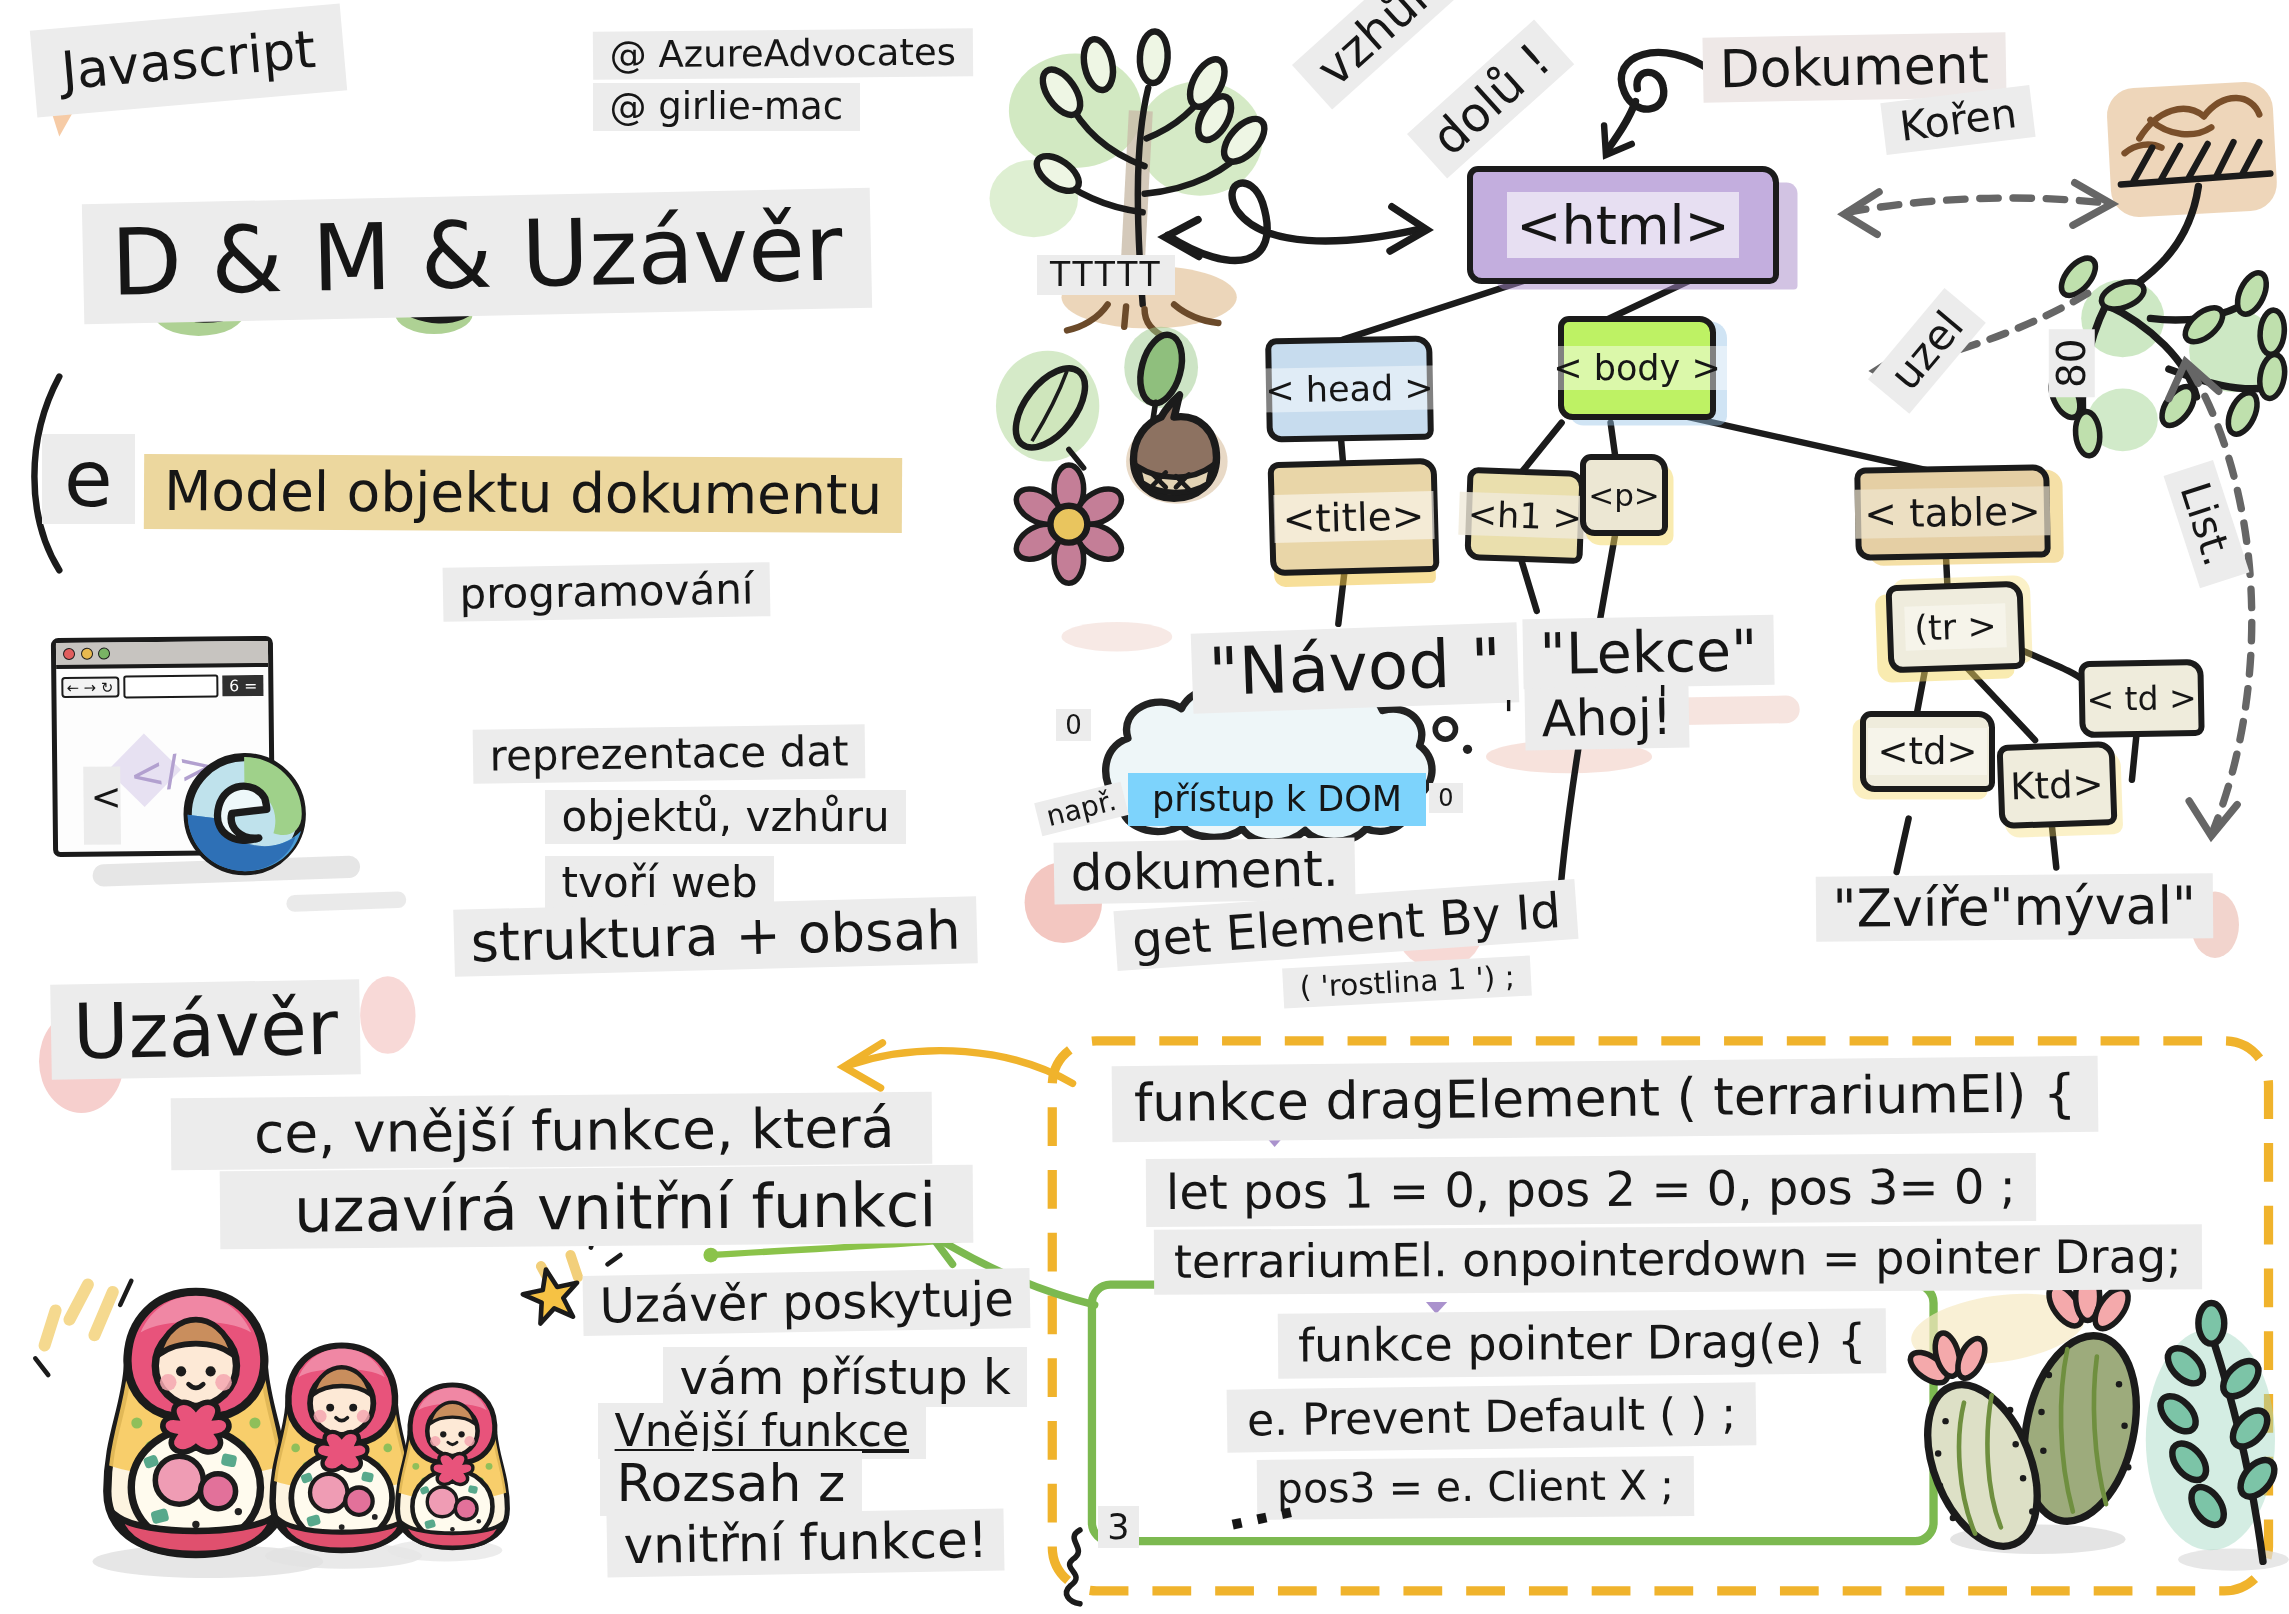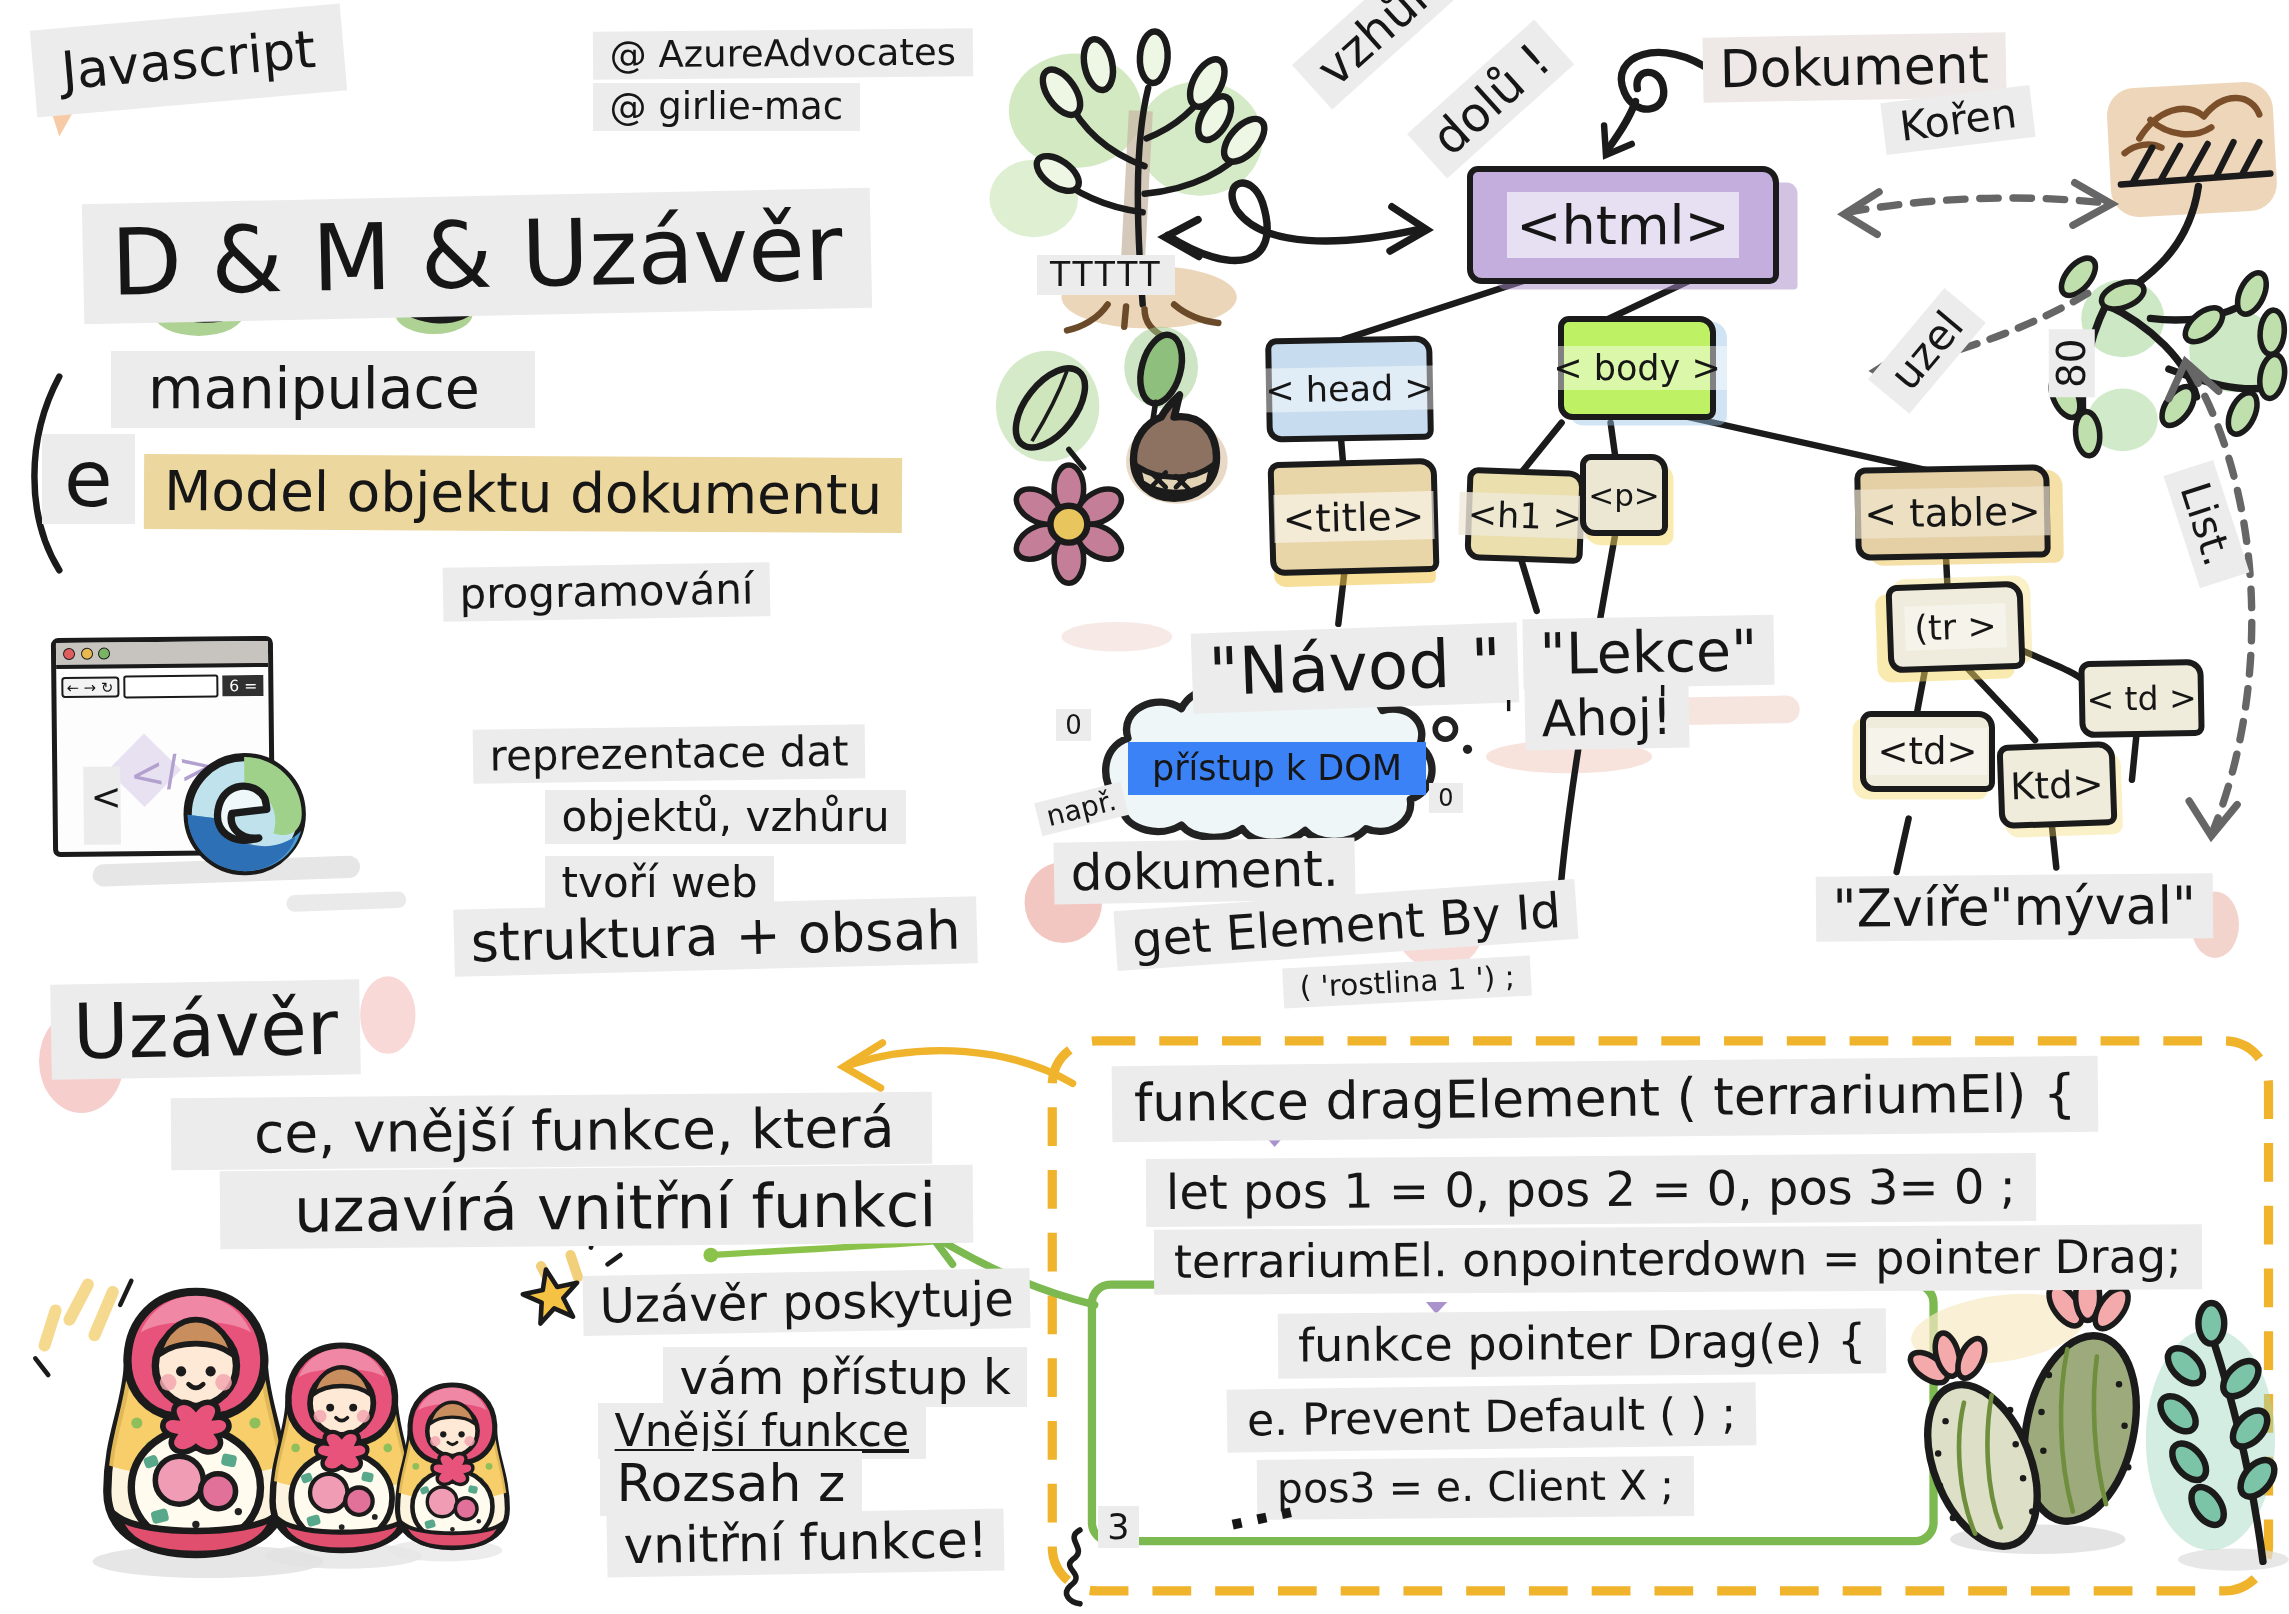--- a/index.html
+++ b/index.html
@@ -359,7 +359,6 @@
 <div class="strip" style="left:593px;top:29.5px;font-size:37px;transform:rotate(-0.5deg);">@ AzureAdvocates</div>
 <div class="strip" style="left:593px;top:83px;font-size:37px;">@ girlie-mac</div>
 <div class="strip" style="left:83px;top:196px;font-size:92px;padding:9.2px 28px;transform:rotate(-1.2deg);">D &amp; M &amp; Uzávěr</div>
-<div class="strip" style="left:111px;top:351px;font-size:57px;padding:5.5px 55px 9.2px 37px;">manipulace</div>
 <div class="strip" style="left:42px;top:434px;font-size:79px;padding:1.8px 22px;">e</div>
 <div class="strip yellowbg" style="left:144px;top:456px;font-size:55px;padding:7.4px 20px;transform:rotate(0.3deg);">Model objektu dokumentu</div>
 <div class="strip" style="left:443px;top:565px;font-size:42px;transform:rotate(-1deg);">programování</div>

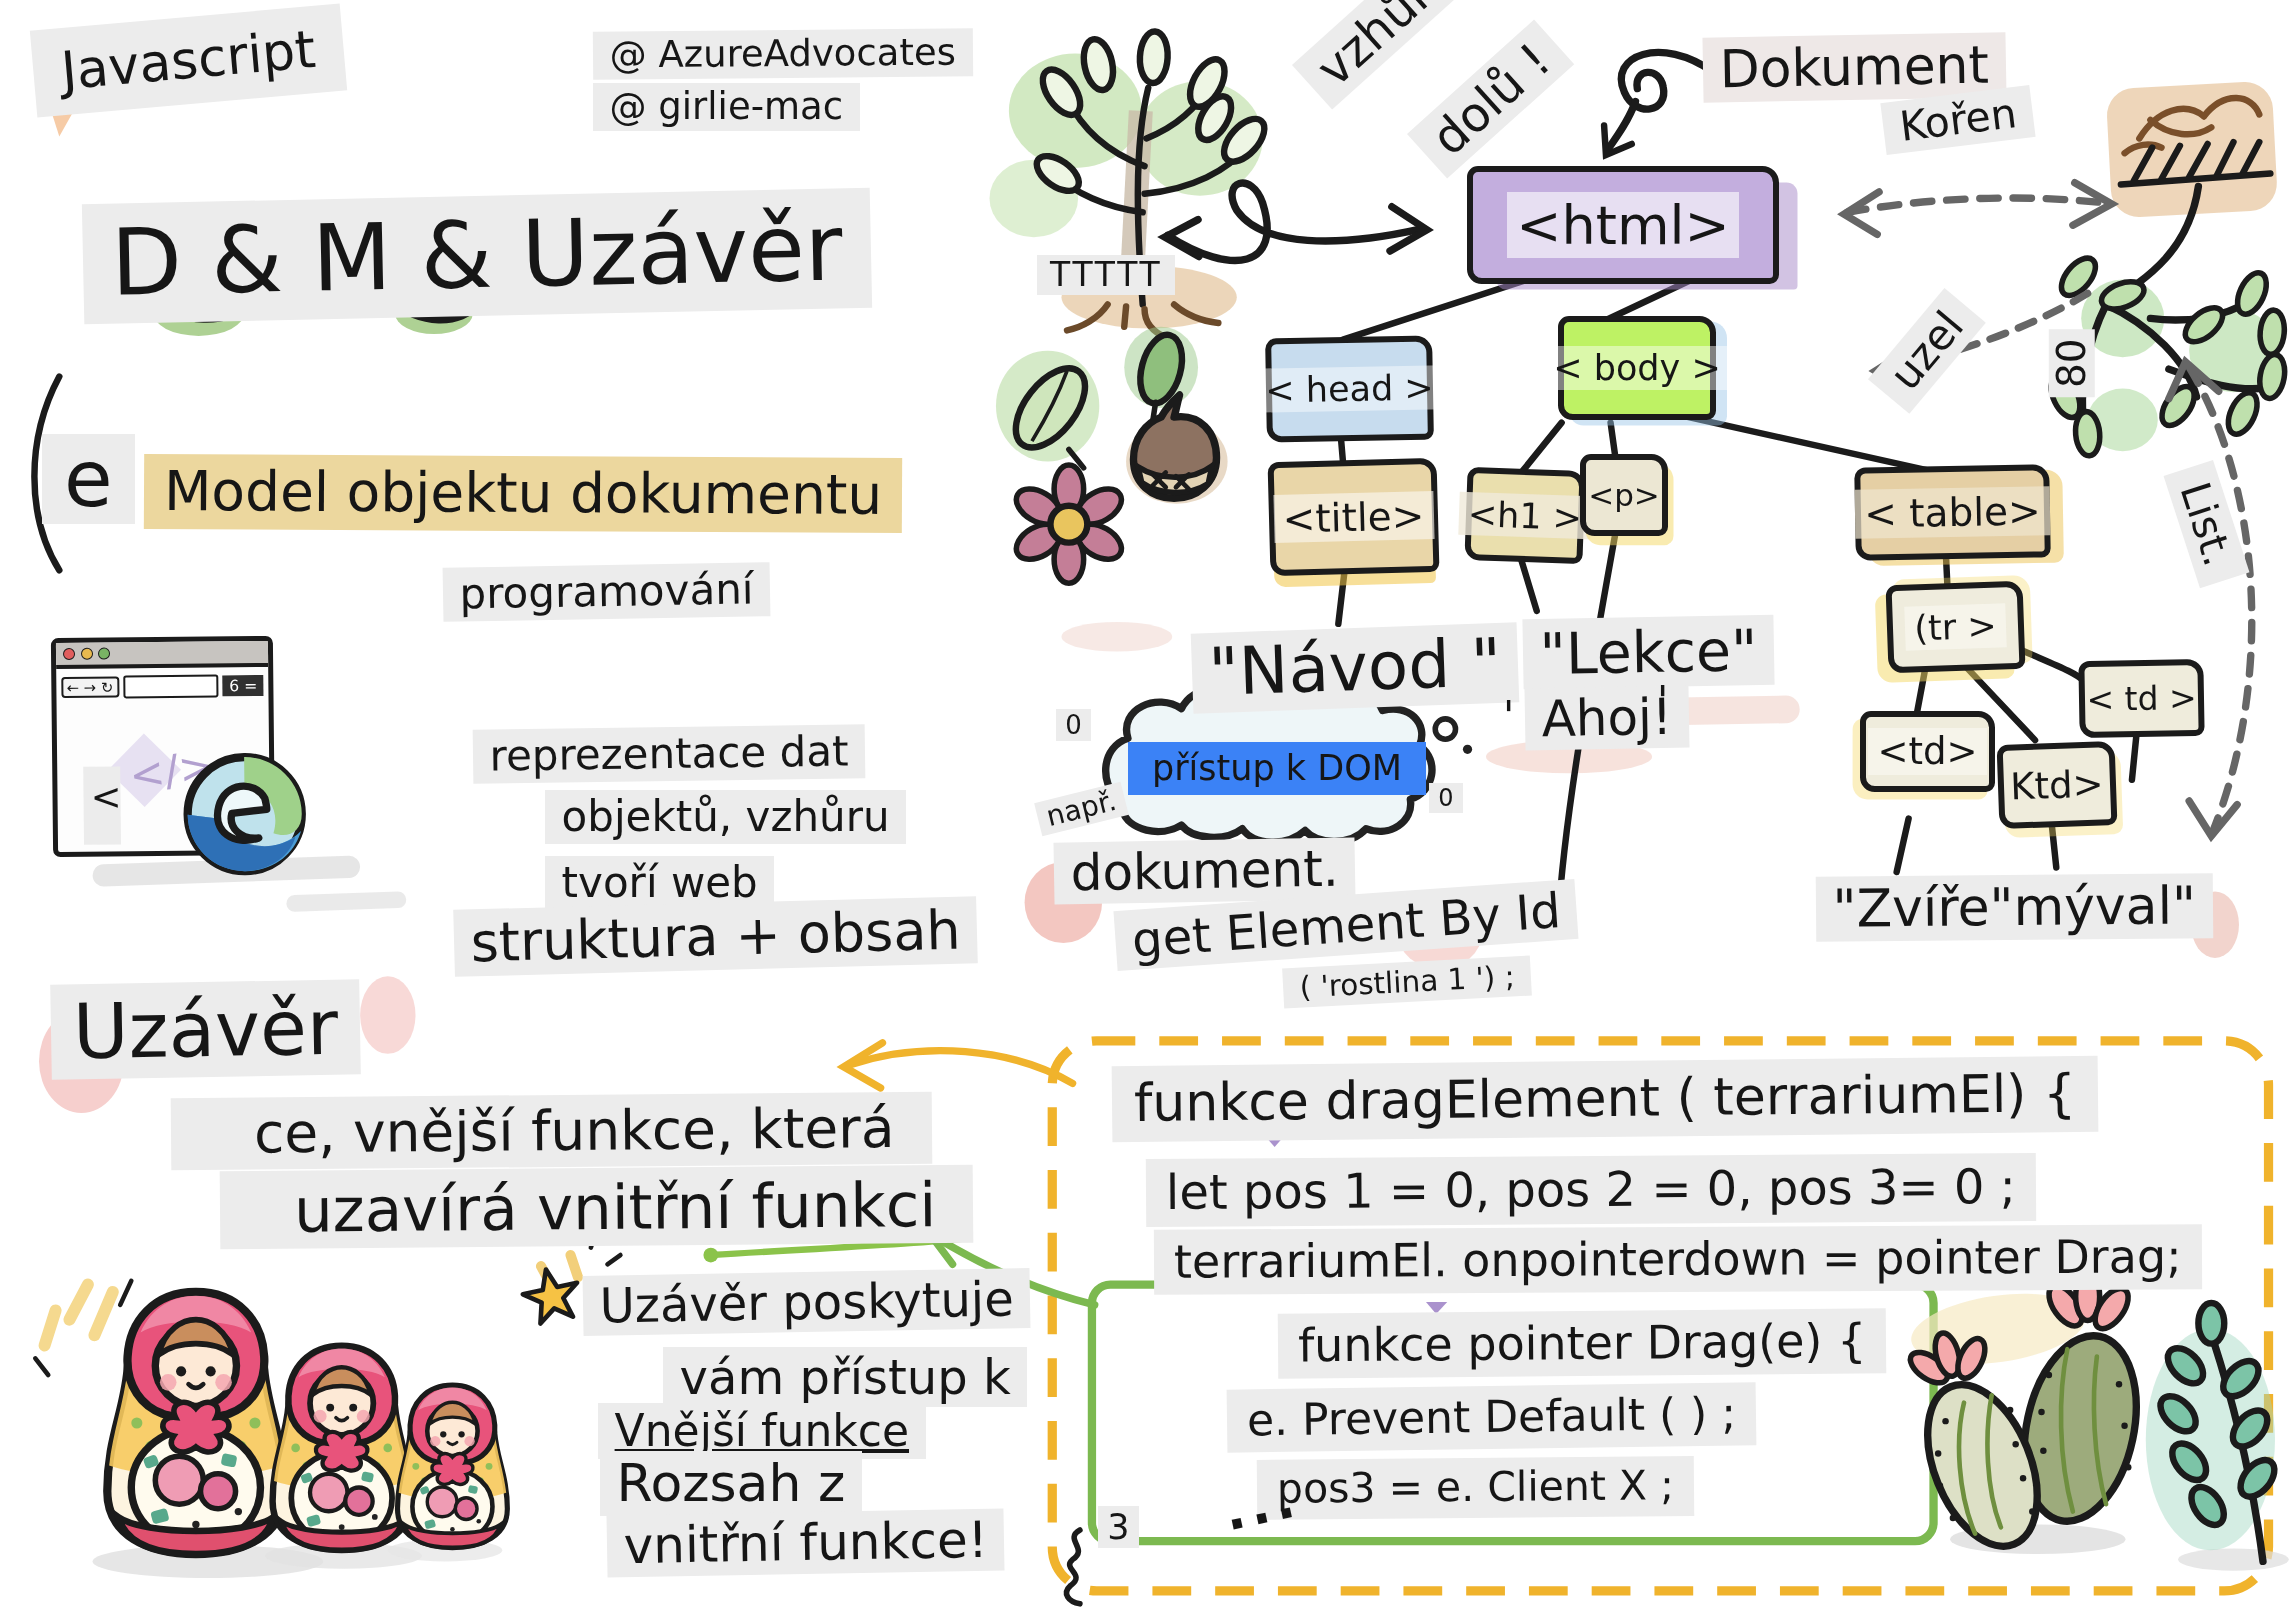--- a/index.html
+++ b/index.html
@@ -10,7 +10,7 @@
          white-space:nowrap;color:#161616;}
   .nobg{background:transparent;padding:0;}
   .yellowbg{background:#ecd79e;}
-  .cloudbg{background:#3b82f6;}
+  .cloudbg{background:#7dd3fc;margin-top:31px;}
   .node{position:absolute;z-index:2;border:6.5px solid #1b1b1b;border-radius:11px 16.6px 9.2px 14.8px;
         display:flex;align-items:center;justify-content:center;}
   .node span{white-space:nowrap;}

